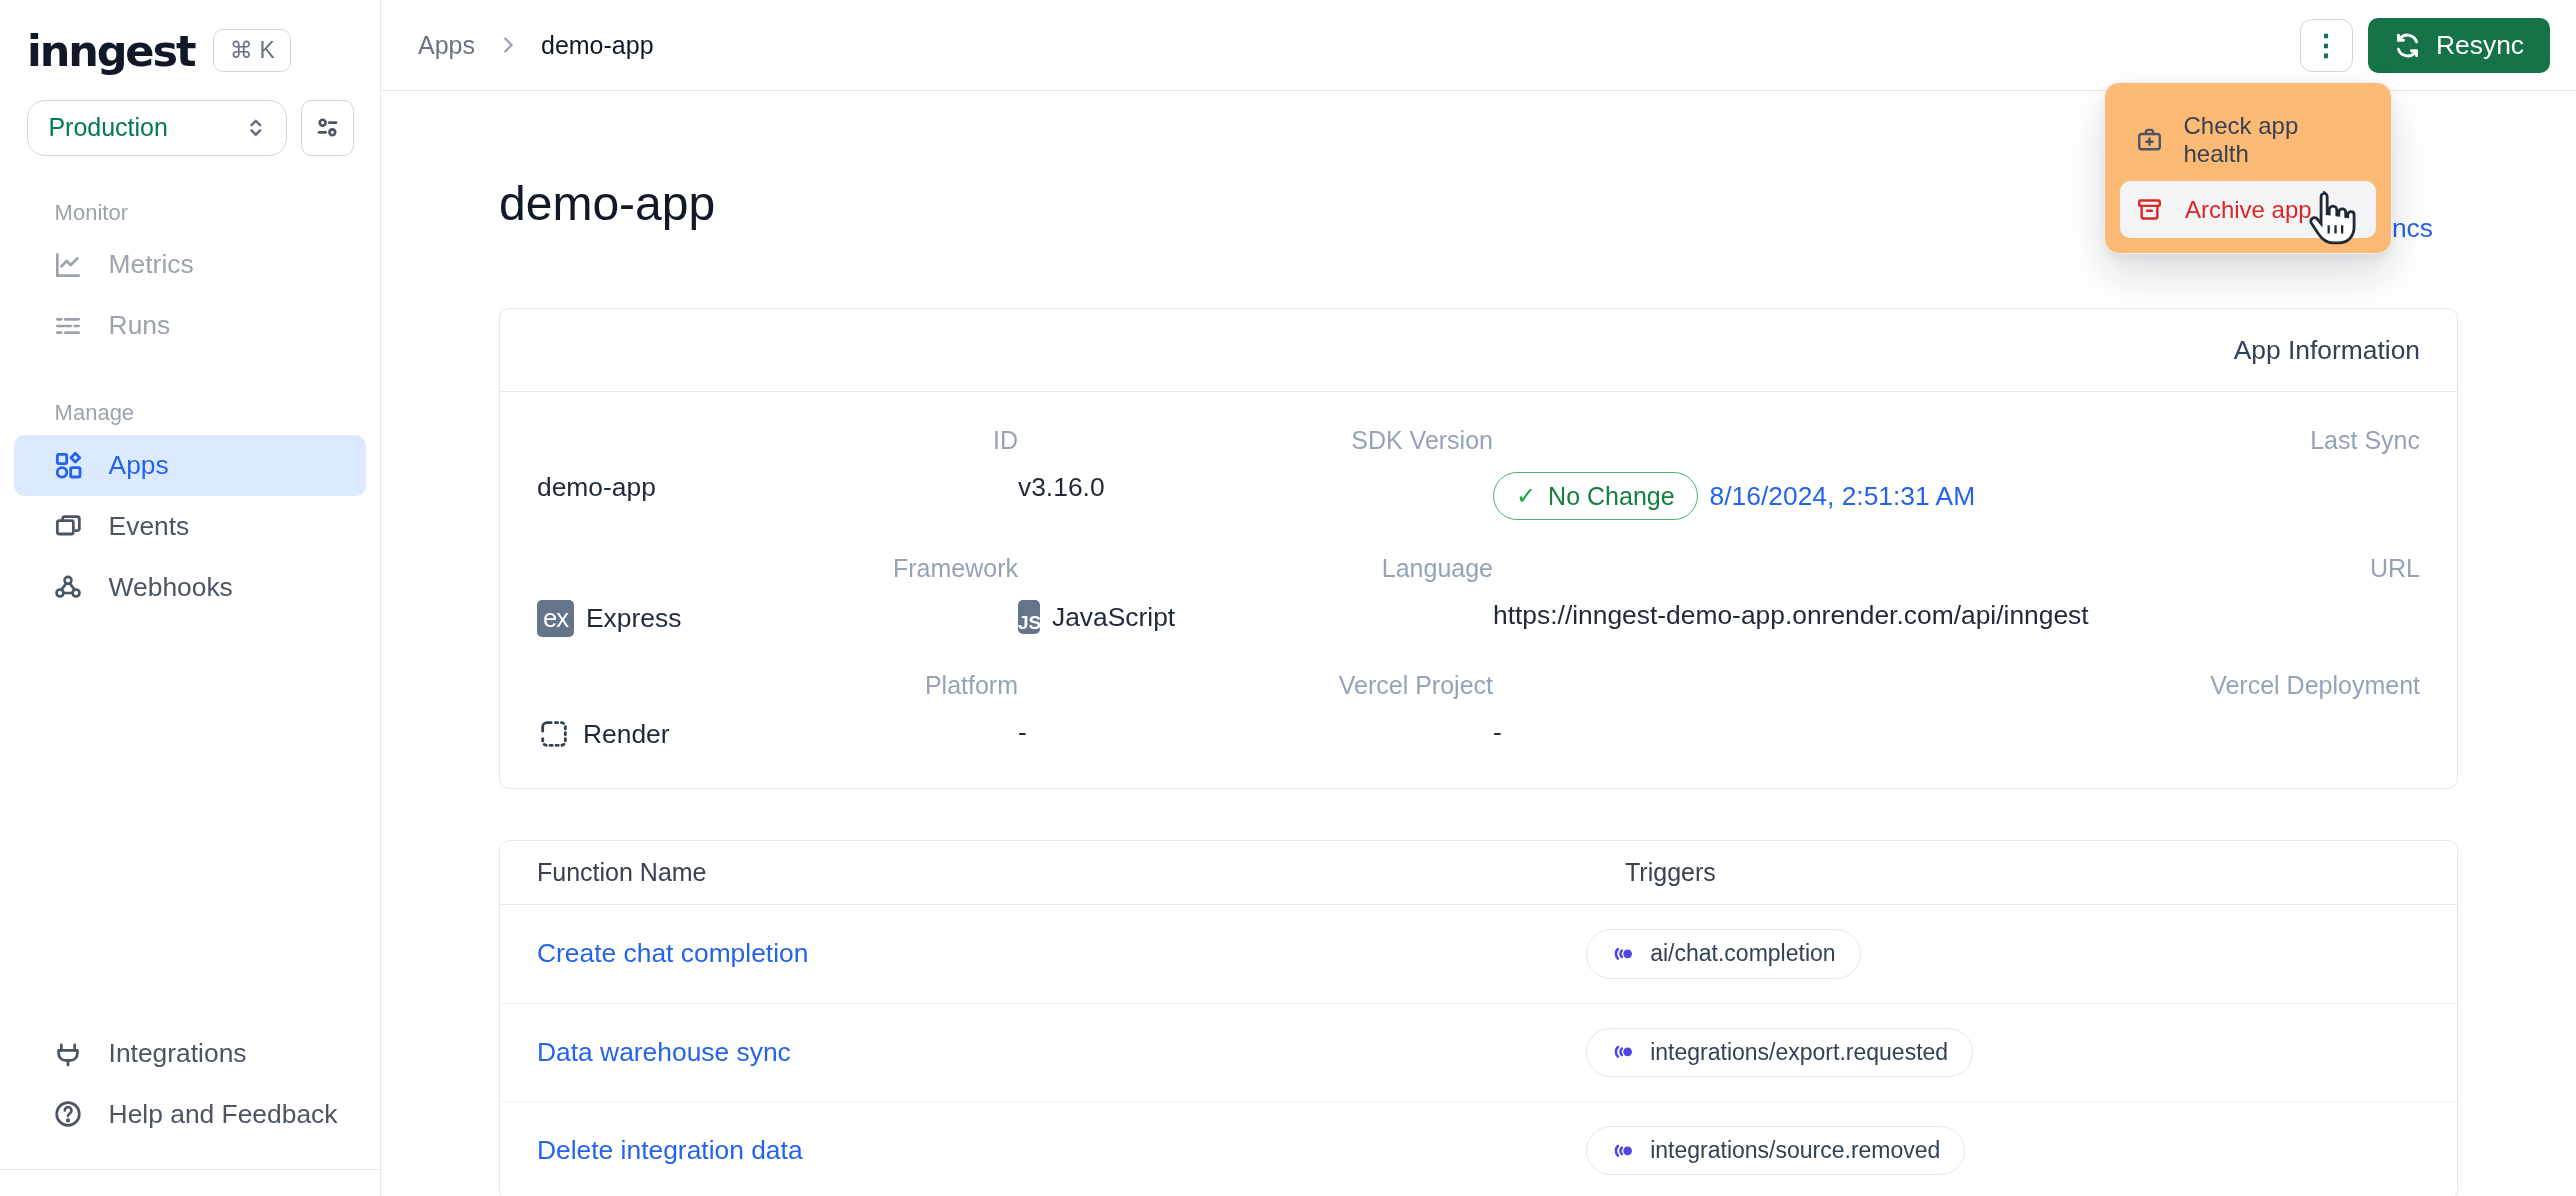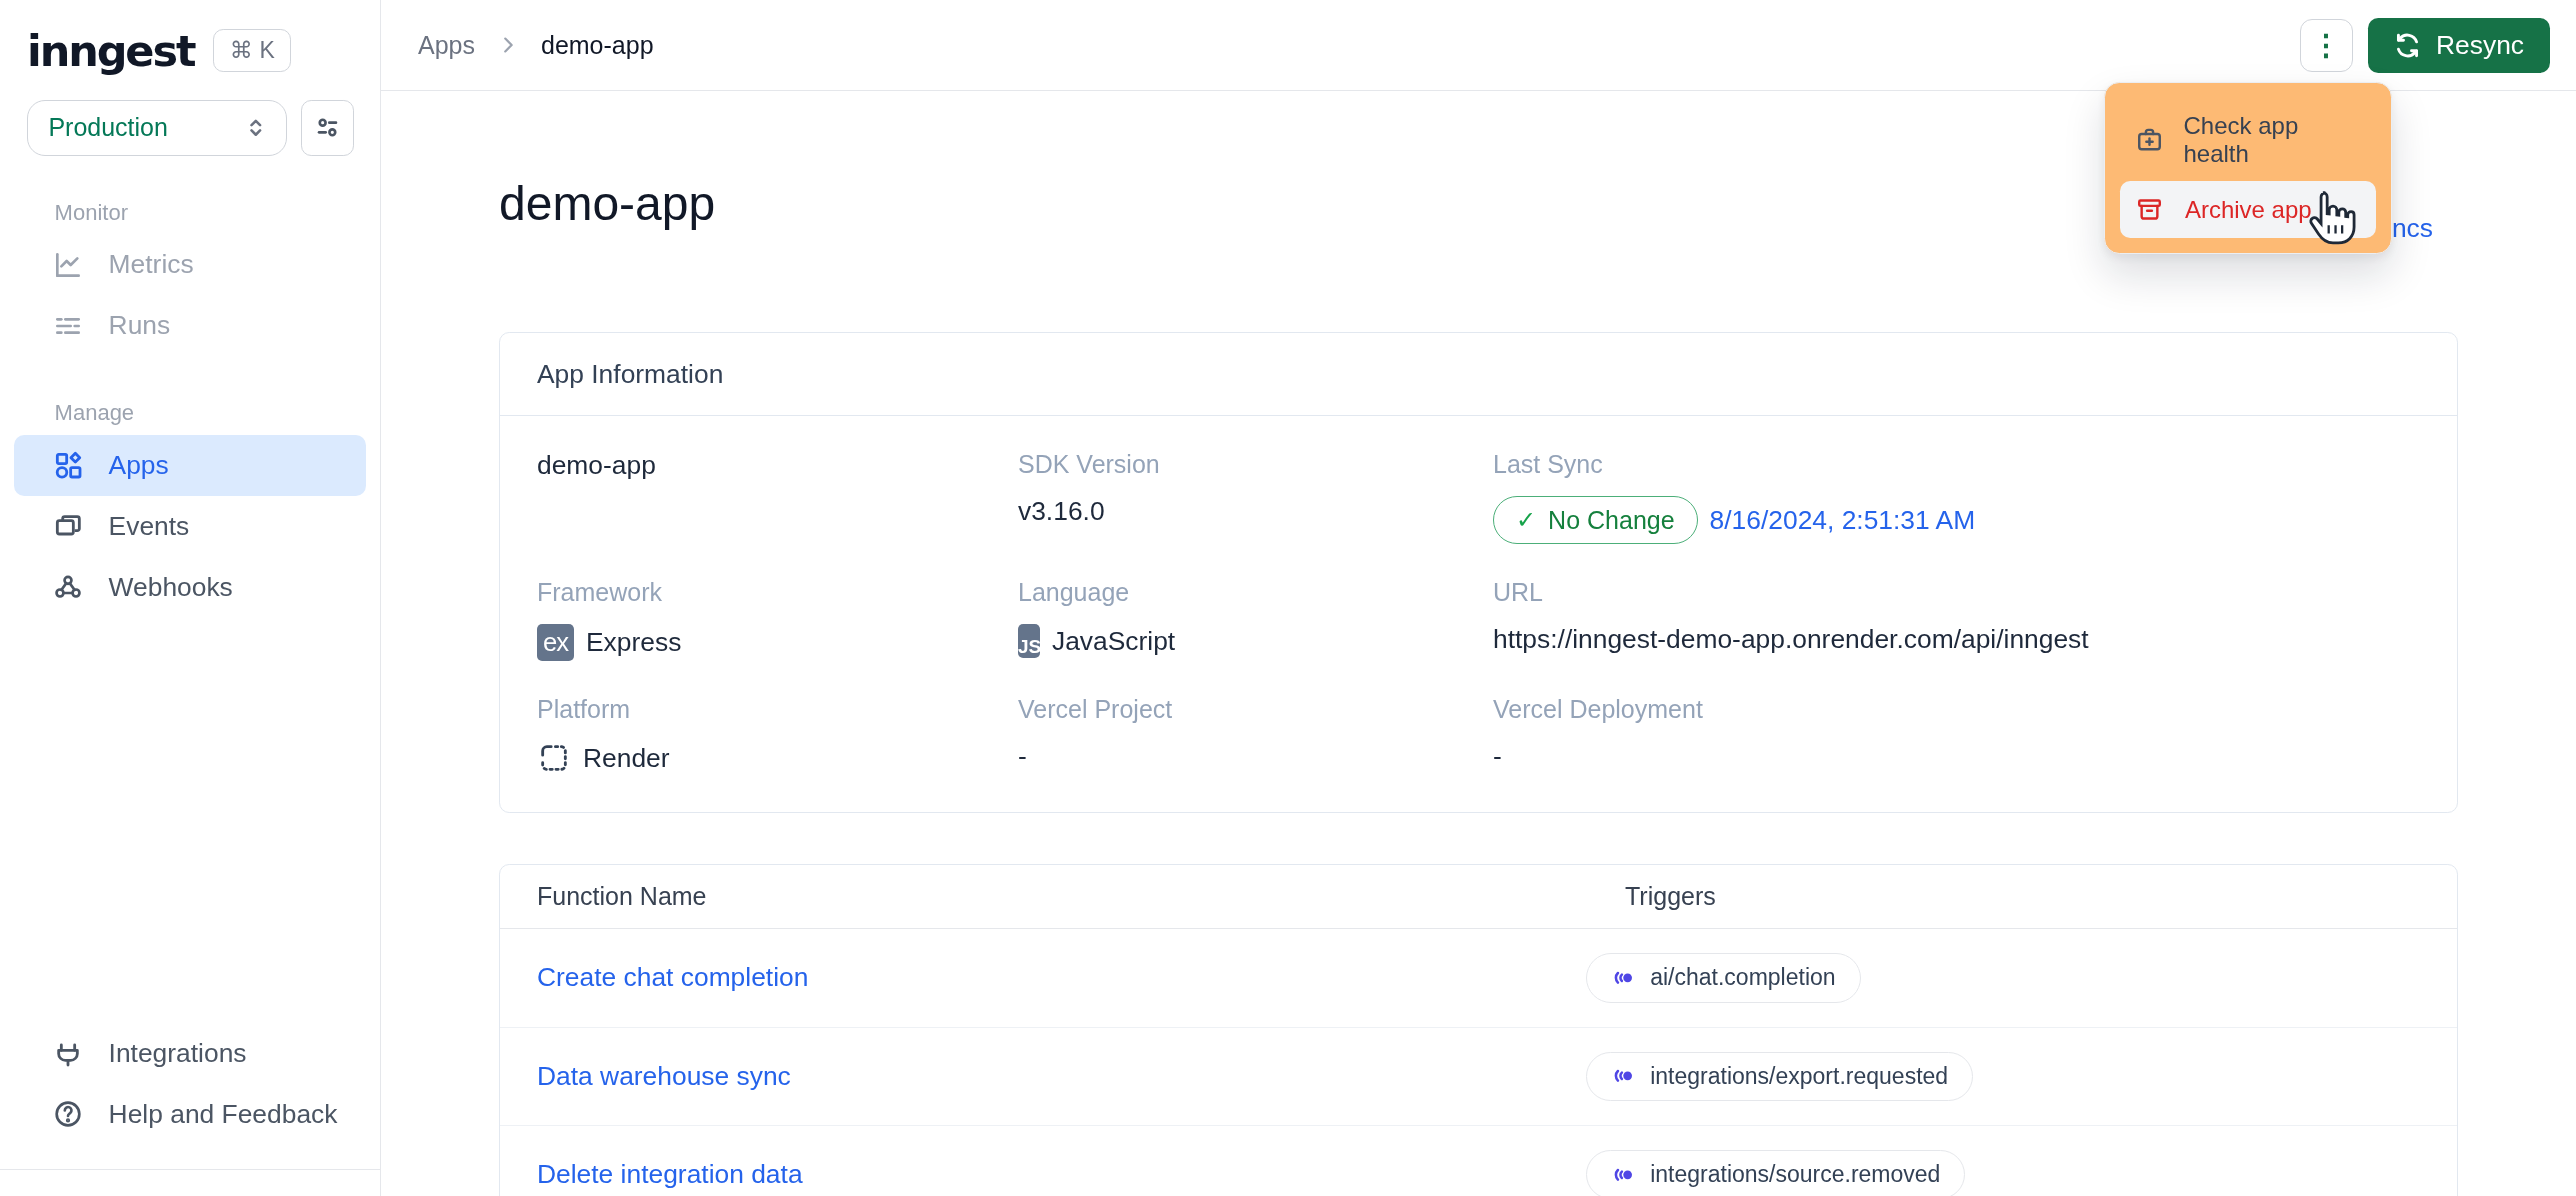--- a/index.html
+++ b/index.html
@@ -57,7 +57,7 @@
                 font-weight:500; cursor:pointer; z-index:5; }
 
   .card { border:1.7px solid #e2e8f0; border-radius:10.2px; background:#fff; }
-  .info-card { margin-top:101px; }
+  .info-card { margin-top:77px;text-align:right; }
   .card-header { padding:25.6px 37px; border-bottom:1.7px solid #e2e8f0; font-size:26.4px;
                  color:#334155; font-weight:500; }
   .info-grid { display:grid; grid-template-columns:481px 475px 1fr; padding:34px 37px 37px;

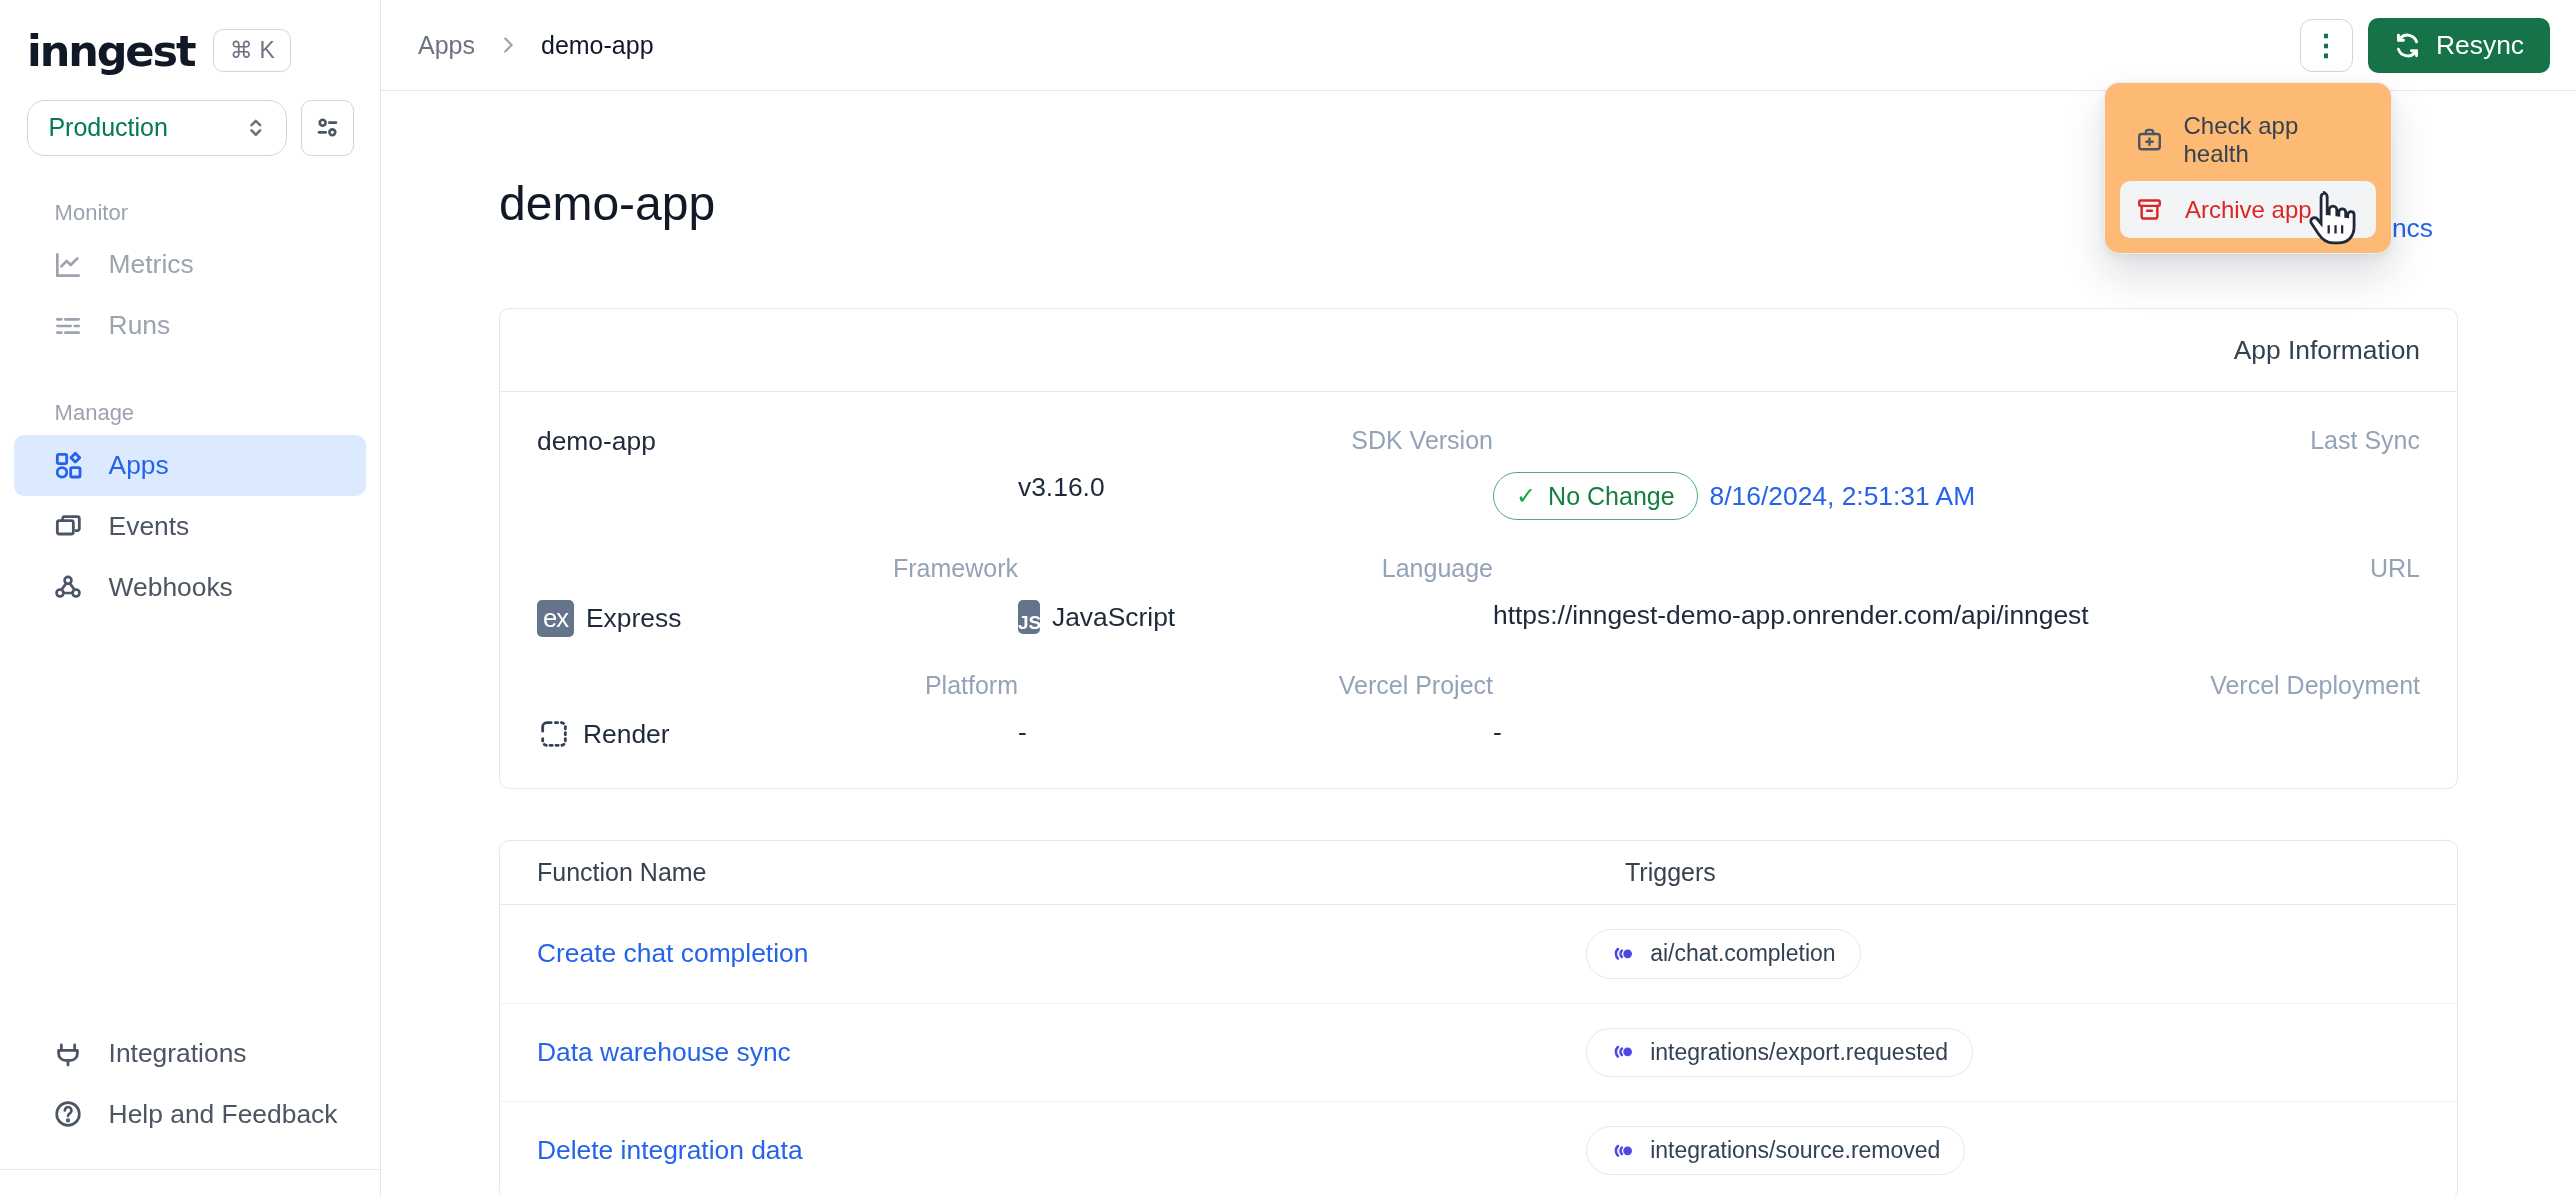--- a/index.html
+++ b/index.html
@@ -270,6 +270,7 @@
       <div class="info-grid">
 
         <div>
+          <div class="info-label">ID</div>
           <div class="info-value">demo-app</div>
         </div>
 

